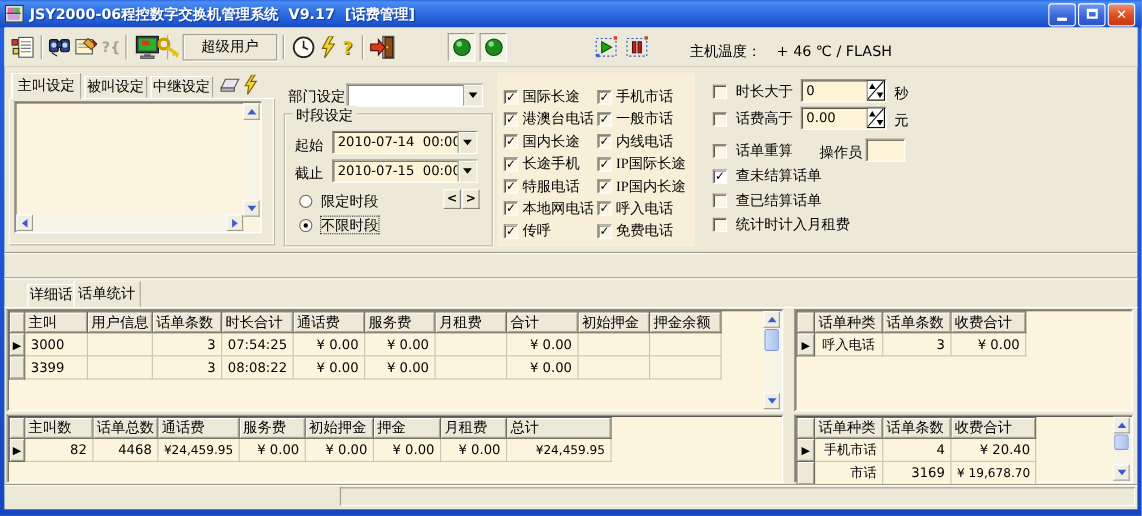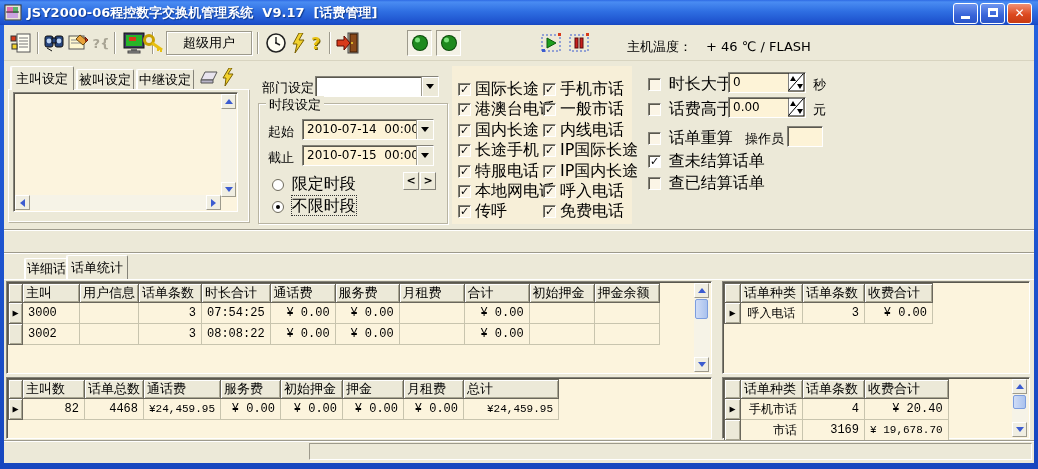--- a/index.html
+++ b/index.html
@@ -91,7 +91,7 @@
     border:1px solid #6e6a5c; background:#fff; vertical-align:middle; position:relative; }
   .radio.sel::after { content:""; position:absolute; left:3px; top:3px; width:4px; height:4px;
     border-radius:50%; background:#000; }
-  .cblabel { font-size:16px; vertical-align:middle; margin-left:4px; }
+  .cblabel { font-size:13px; vertical-align:middle; margin-left:4px;font-family:Liberation Serif, serif; }
   .focusdot { outline:1px dotted #333; }
 
   #calltype-panel { left:452px; top:66px; width:180px; height:158px; background:#f7efd8;

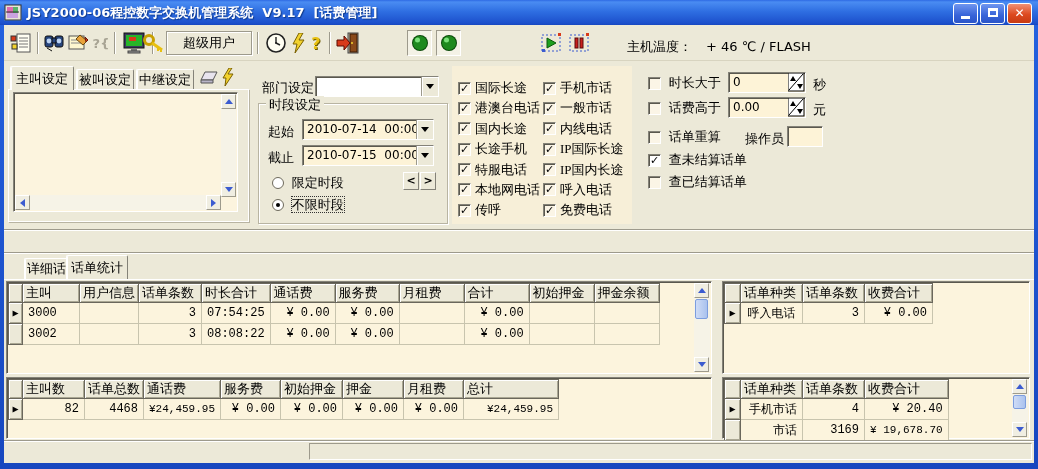--- a/index.html
+++ b/index.html
@@ -421,6 +421,10 @@
   <div class="optrow" style="left:648px;top:173px">
     <span class="cb"></span>
     <span class="cblabel">查已结算话单</span>
+  </div>
+  <div class="optrow" style="left:648px;top:195px">
+    <span class="cb"></span>
+    <span class="cblabel">统计时计入月租费</span>
   </div>
 
   <div class="hsep abs" style="top:229px"></div>

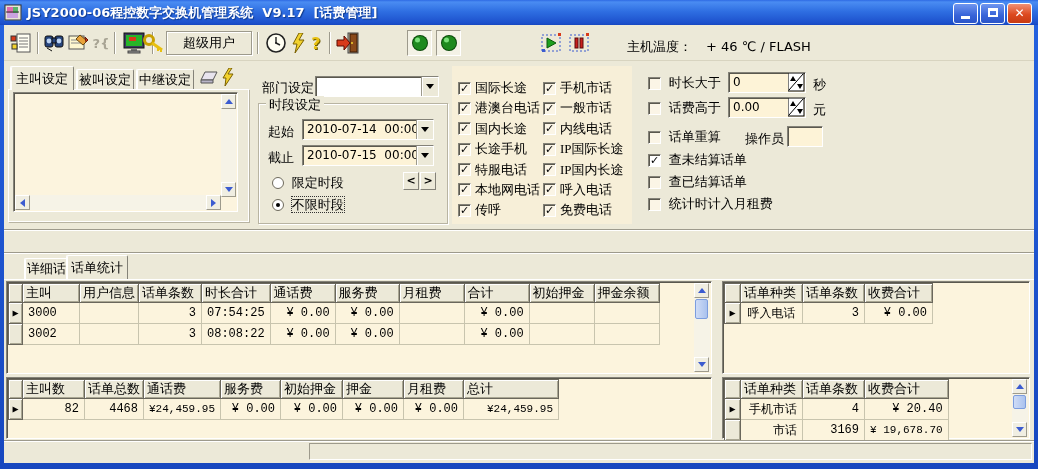--- a/index.html
+++ b/index.html
@@ -114,7 +114,7 @@
 
   
   .panel { position:absolute; background:#fcf4dd; border:1px solid #848278;
-    border-bottom-color:#fff; border-right-color:#fff; box-shadow:inset 1px 1px 0 #5a584e;font-family:Liberation Mono, monospace; }
+    border-bottom-color:#fff; border-right-color:#fff; box-shadow:inset 1px 1px 0 #5a584e; }
   table.grid { border-collapse:collapse; table-layout:fixed; margin:1px 0 0 1px; }
   table.grid th { background:#ece9d8; border:1px solid #6a675c;
     box-shadow:inset 1px 1px 0 #fff, inset -1px -1px 0 #aaa793;

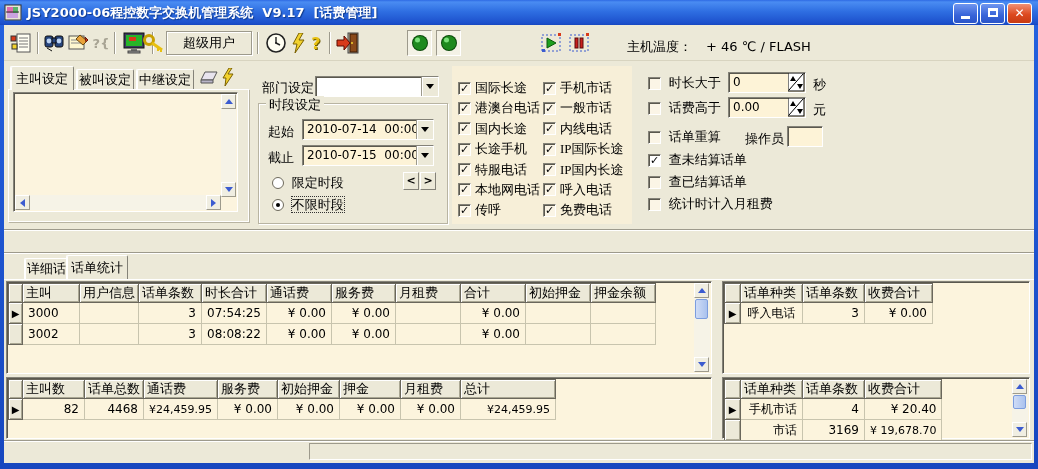--- a/index.html
+++ b/index.html
@@ -478,7 +478,7 @@
       </tr>
       <tr>
         <td class="sel"></td>
-        <td>3002</td>
+        <td>3399</td>
             <td></td>
         <td class="r">3</td>
             <td class="r">08:08:22</td>

